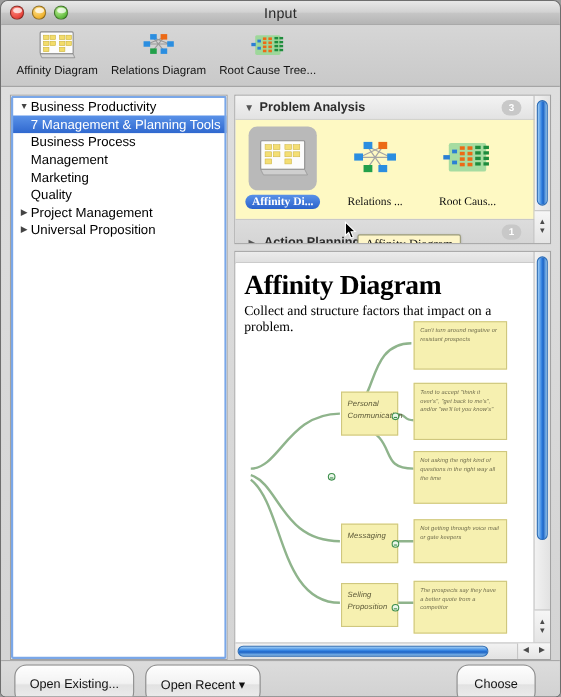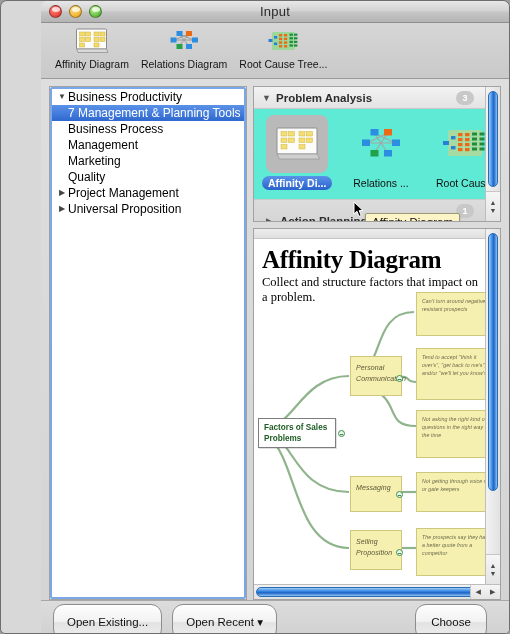--- a/index.html
+++ b/index.html
@@ -14,7 +14,7 @@
     border:1px solid #6e6e6e;
     border-radius:7px 7px 5px 5px;
     overflow:hidden;
-    display:flex; flex-direction:column;padding-left:40px;
+    display:flex; flex-direction:column;
   }
   
   .titlebar {

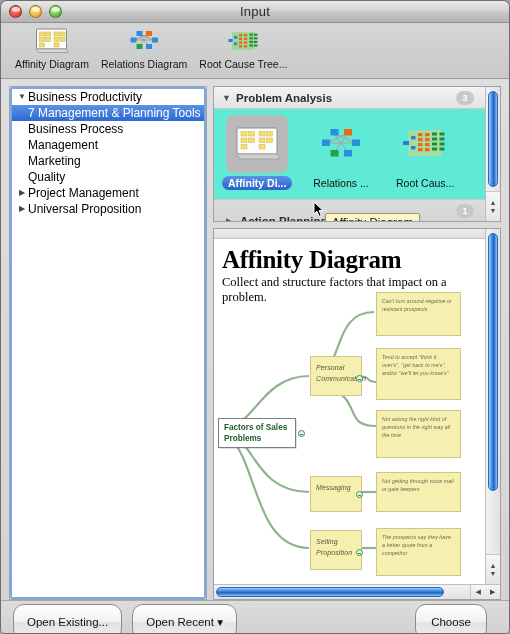--- a/index.html
+++ b/index.html
@@ -88,7 +88,7 @@
     background:#c8c8c8; color:#fff; font-size:9px; font-weight:bold;
     display:flex; align-items:center; justify-content:center;
   }
-  .tpl-list { position:relative; height:calc(100% - 44px); background:#5eead4; }
+  .tpl-list { position:relative; height:calc(100% - 44px); background:#fef9c3;font-family:Liberation Serif, serif; }
   .tpl-row { display:flex; padding:6px 0 0 8px; gap:14px; }
   .tpl {
     width:70px; text-align:center; cursor:default; position:relative;

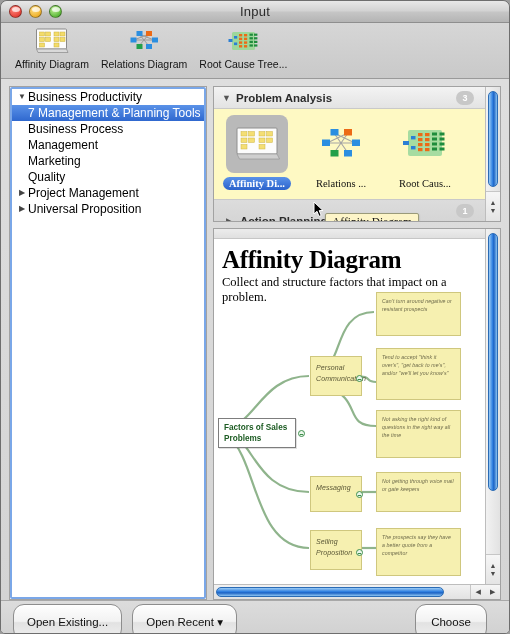--- a/index.html
+++ b/index.html
@@ -451,10 +451,6 @@
             </g>
           </svg>
 
-          <div class="root-note" style="left:4px; top:178px; width:78px;">
-            <span style="white-space:pre-line;">Factors of Sales
-Problems</span>
-          </div>
           <div class="knob" style="left:84px; top:190px;"></div>
 
           <div class="note cat" style="left:96px; top:116px; width:52px; height:40px;">

